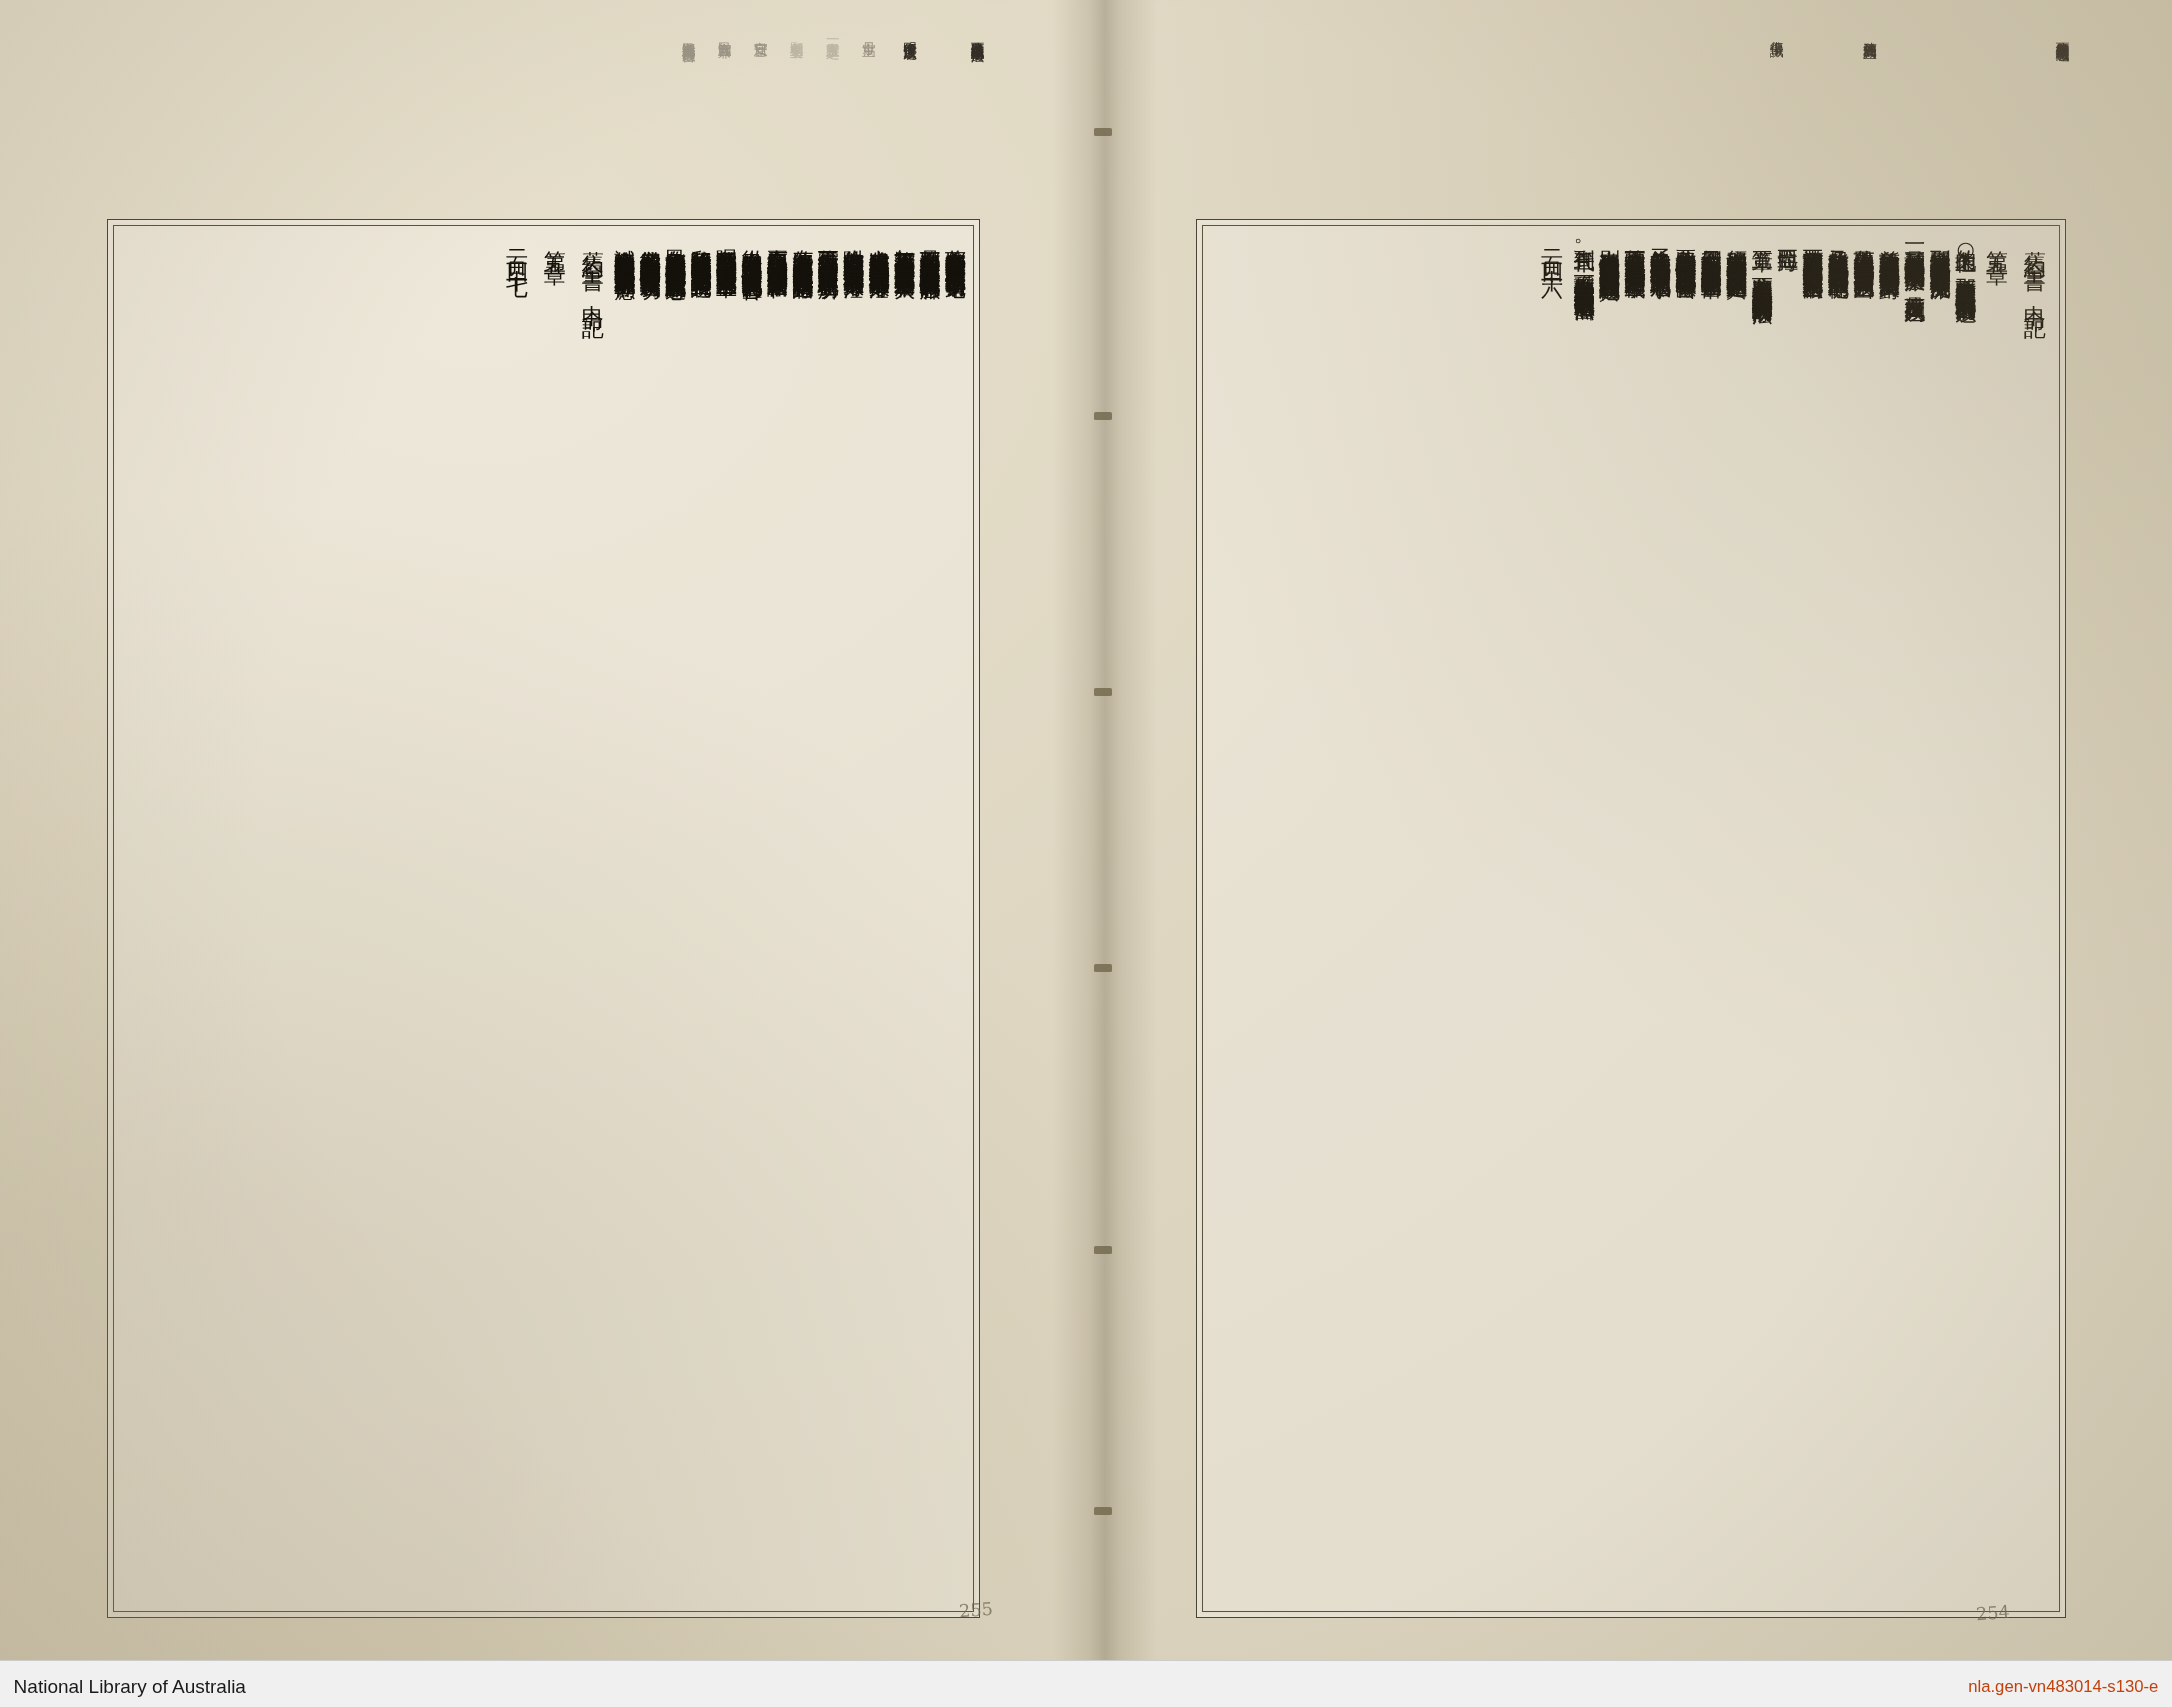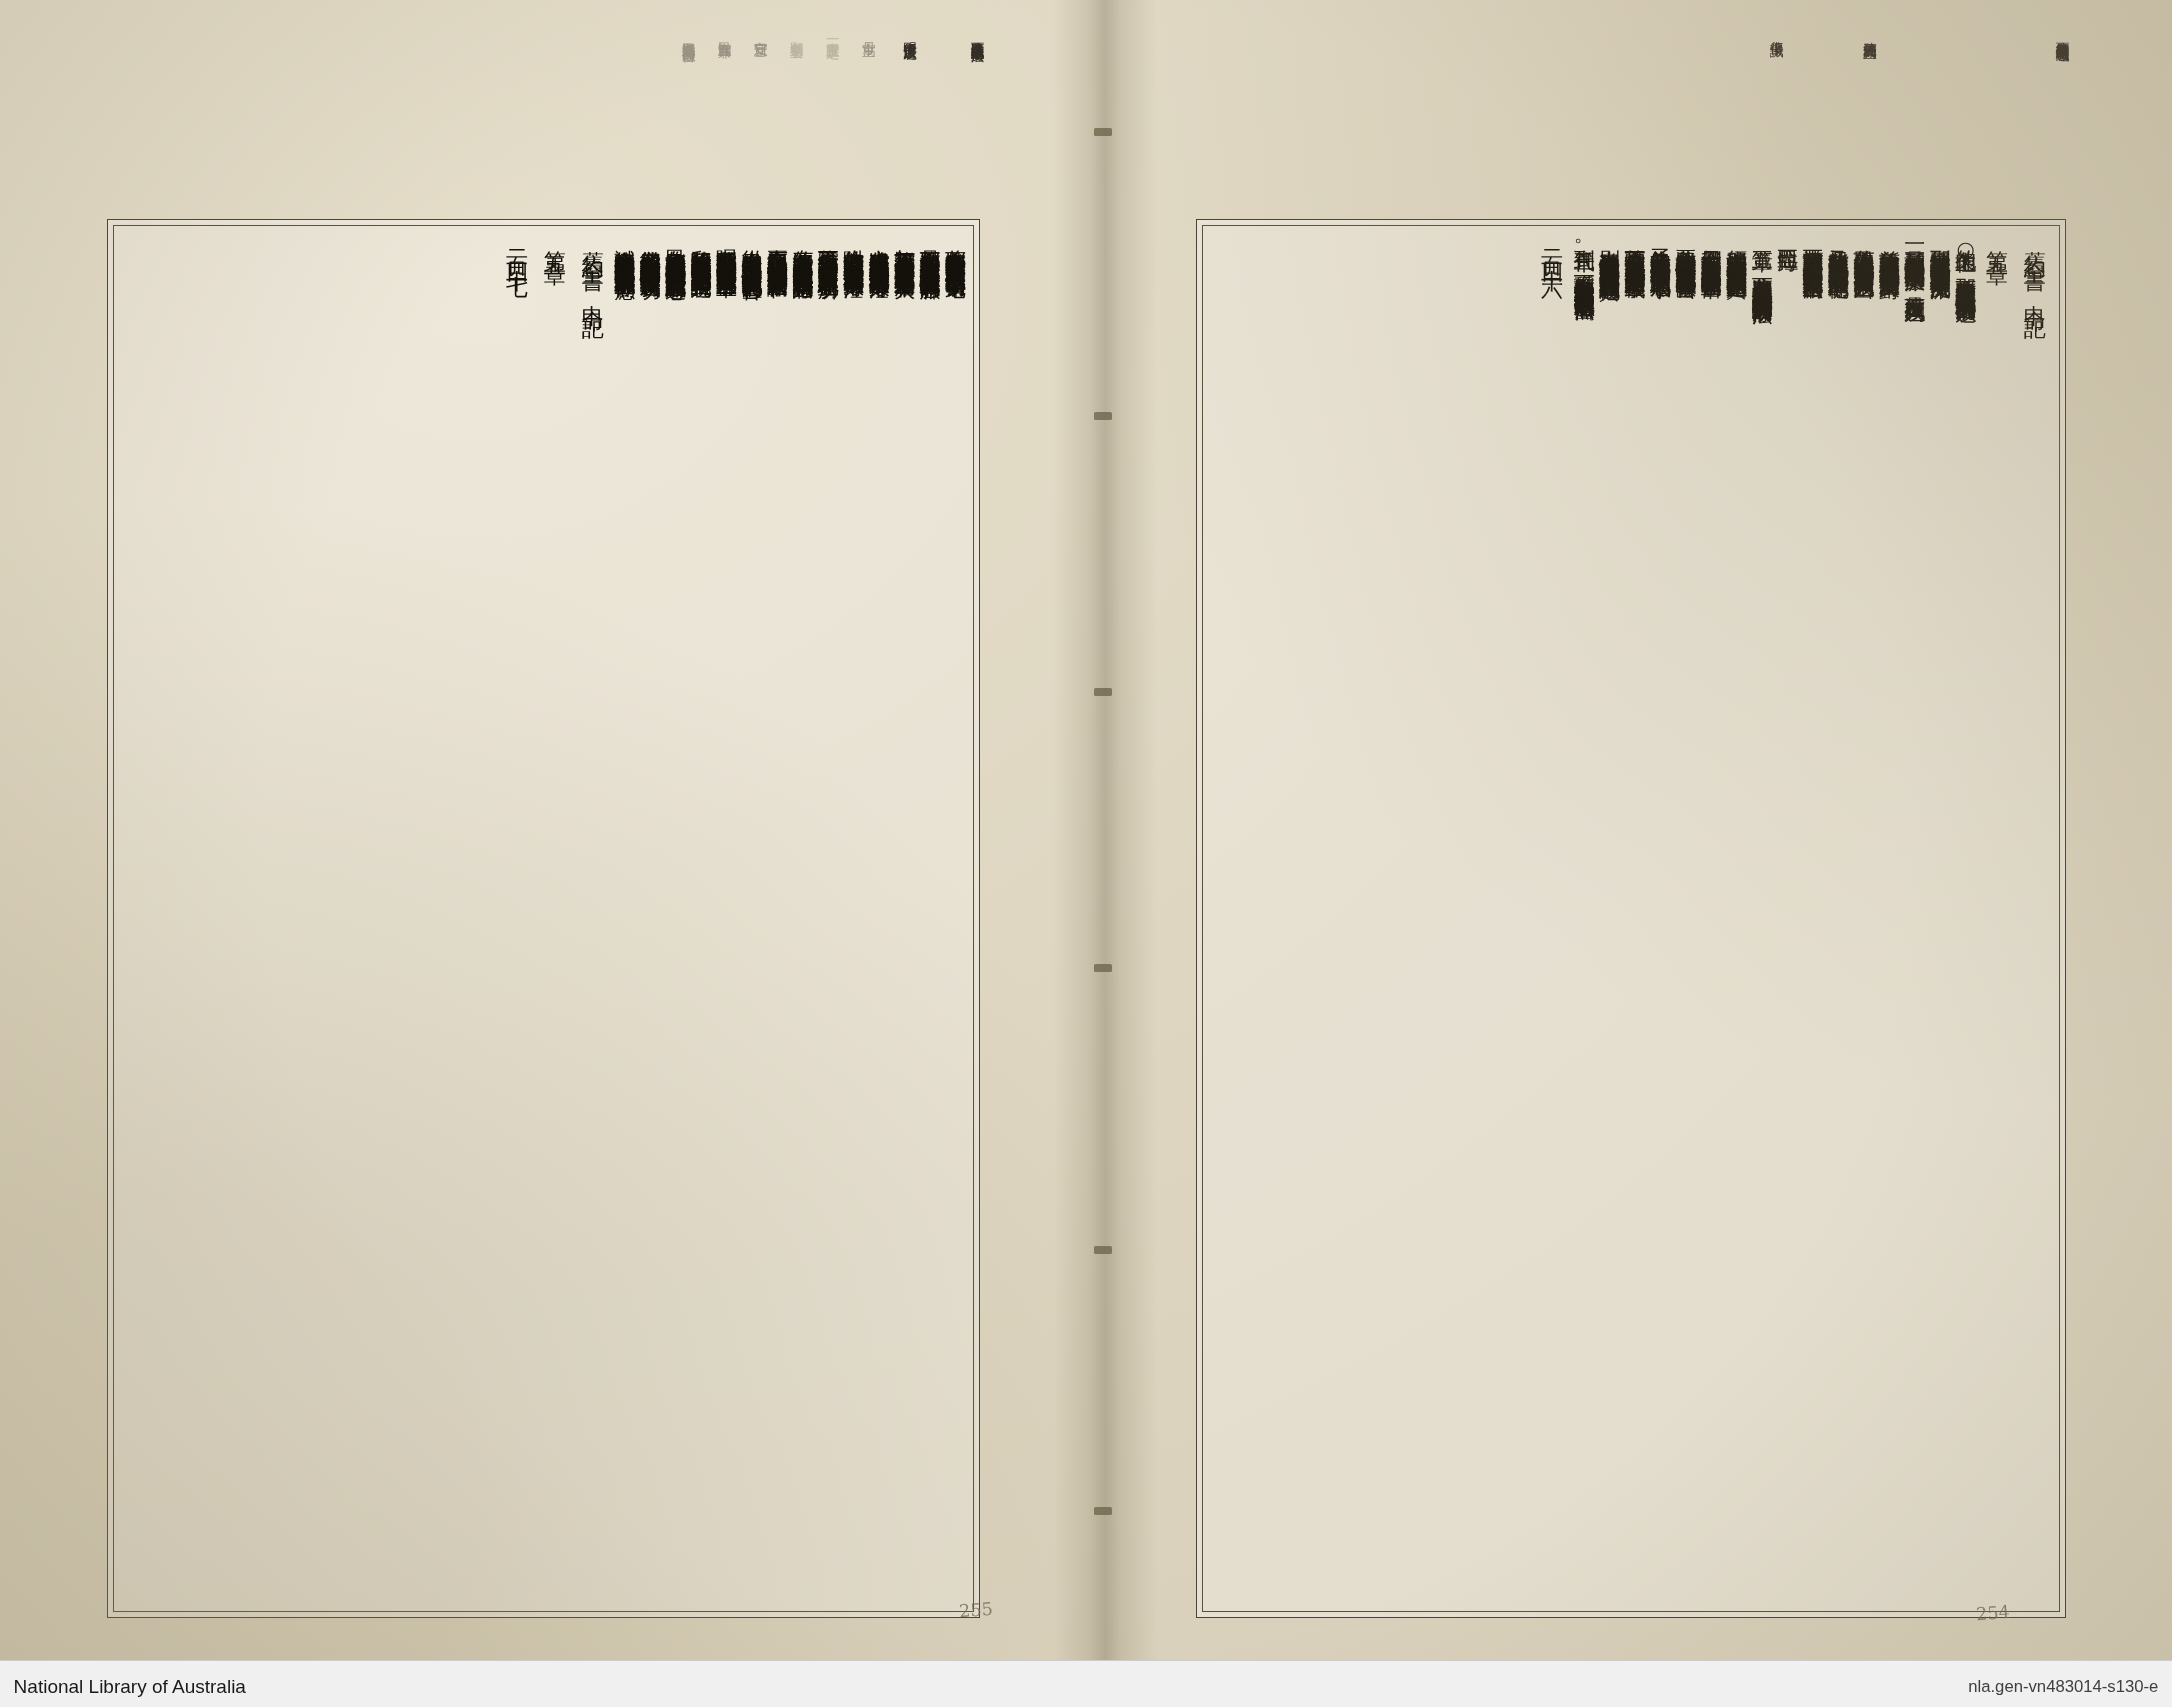--- a/index.html
+++ b/index.html
@@ -151,7 +151,7 @@
     font-size: 19px;
     color: #1a1a1a;
   }
-  #footer .right { font-size: 16.7px; color: #404040; }
+  #footer .right { font-size: 16.7px; color: #c2410c; }
 </style>
 </head>
 <body>

